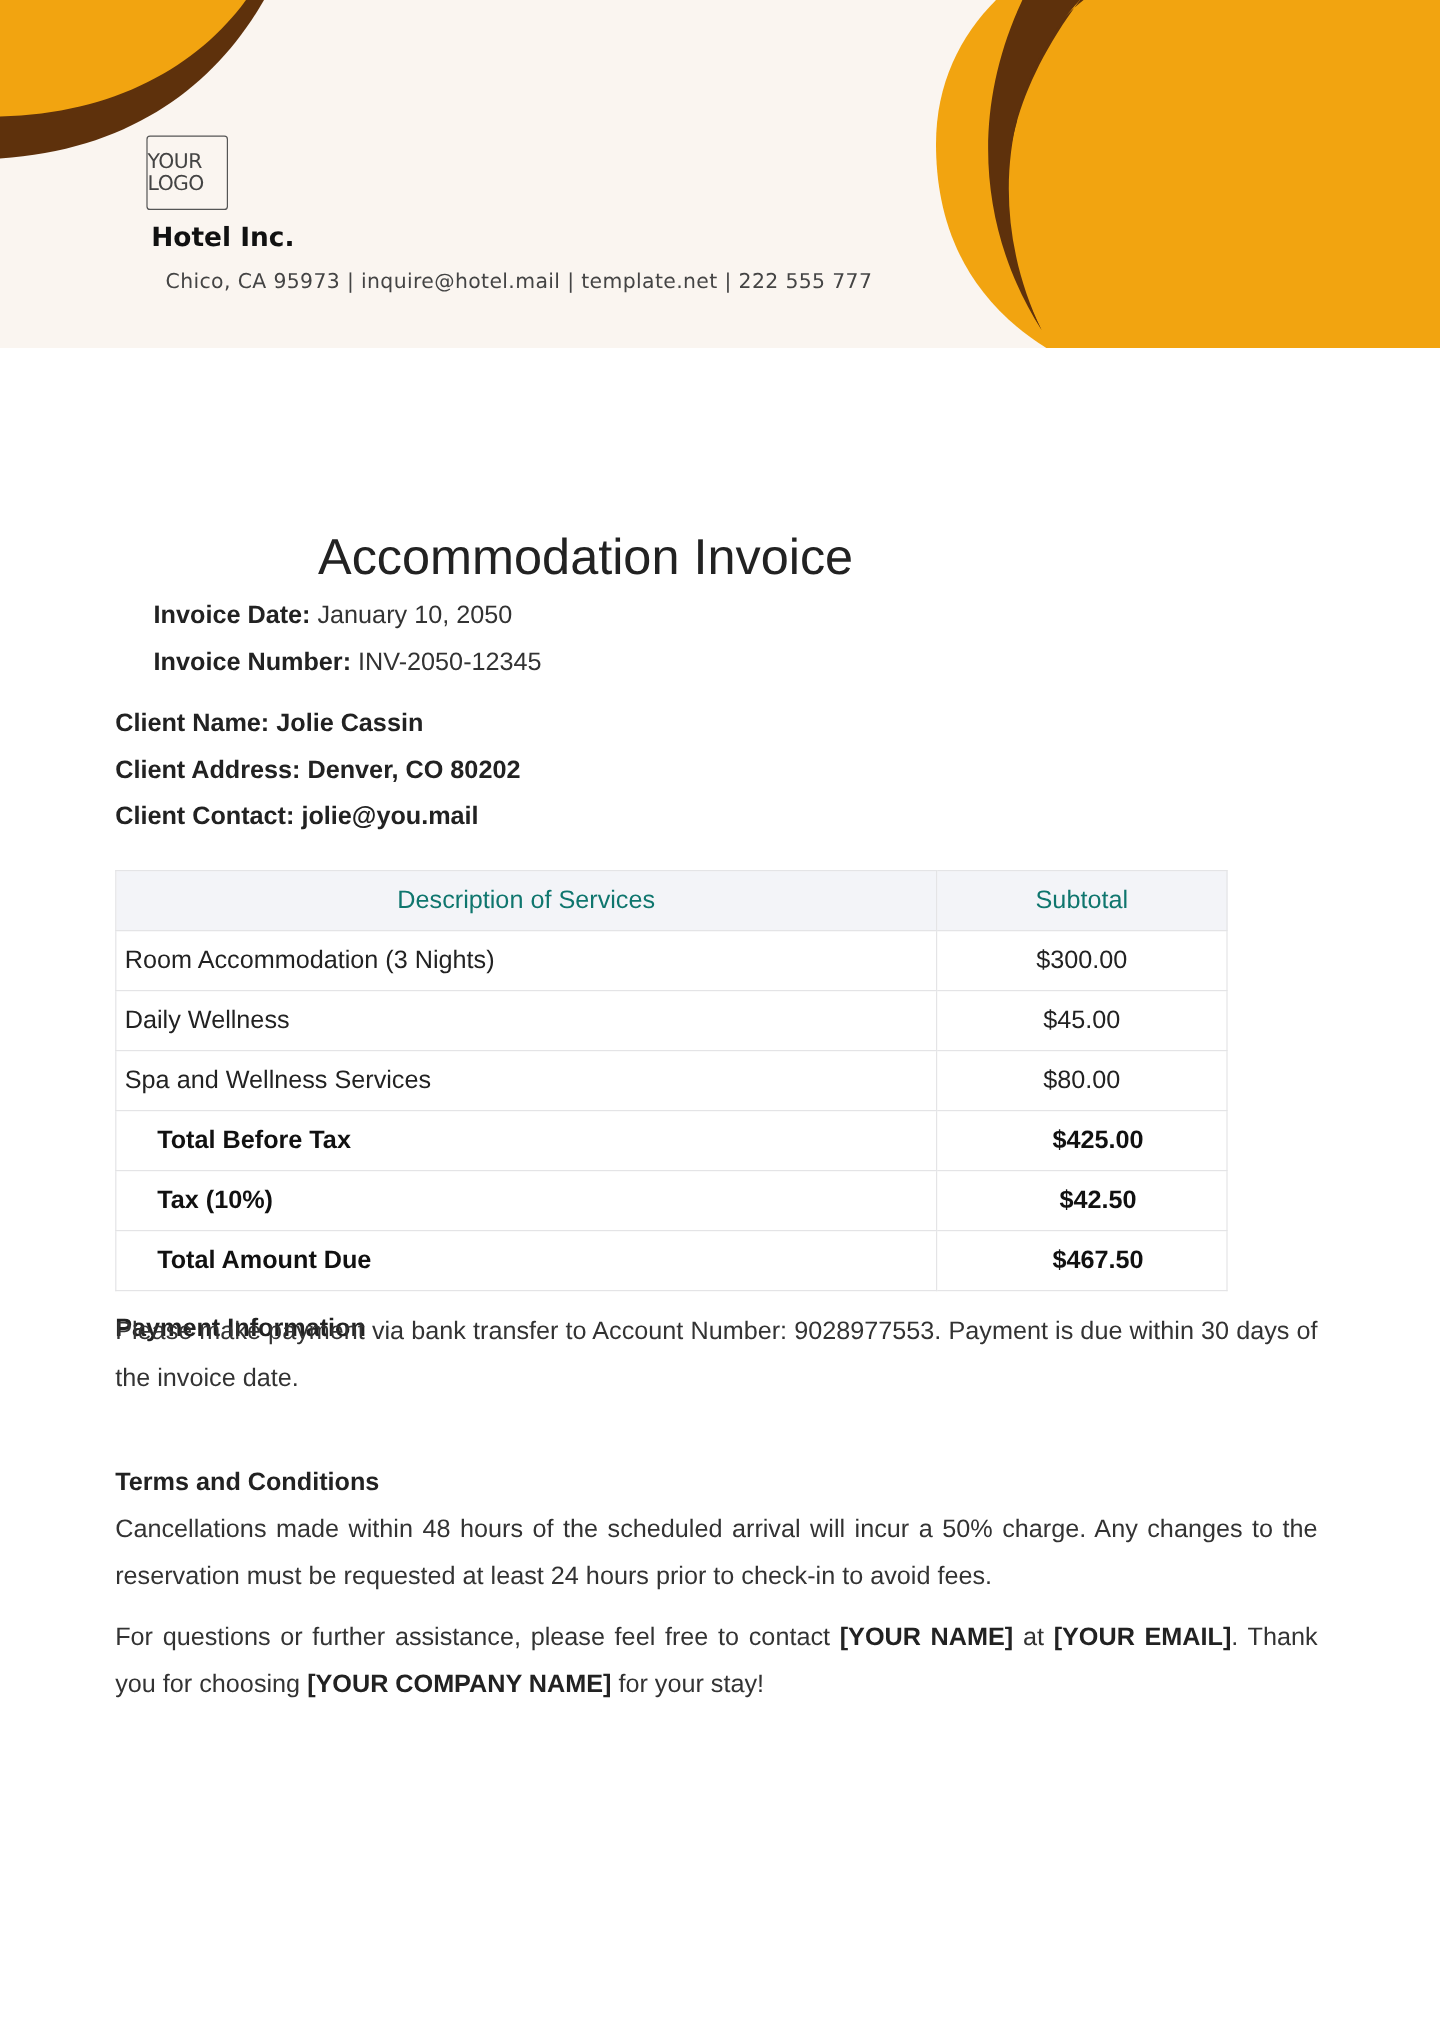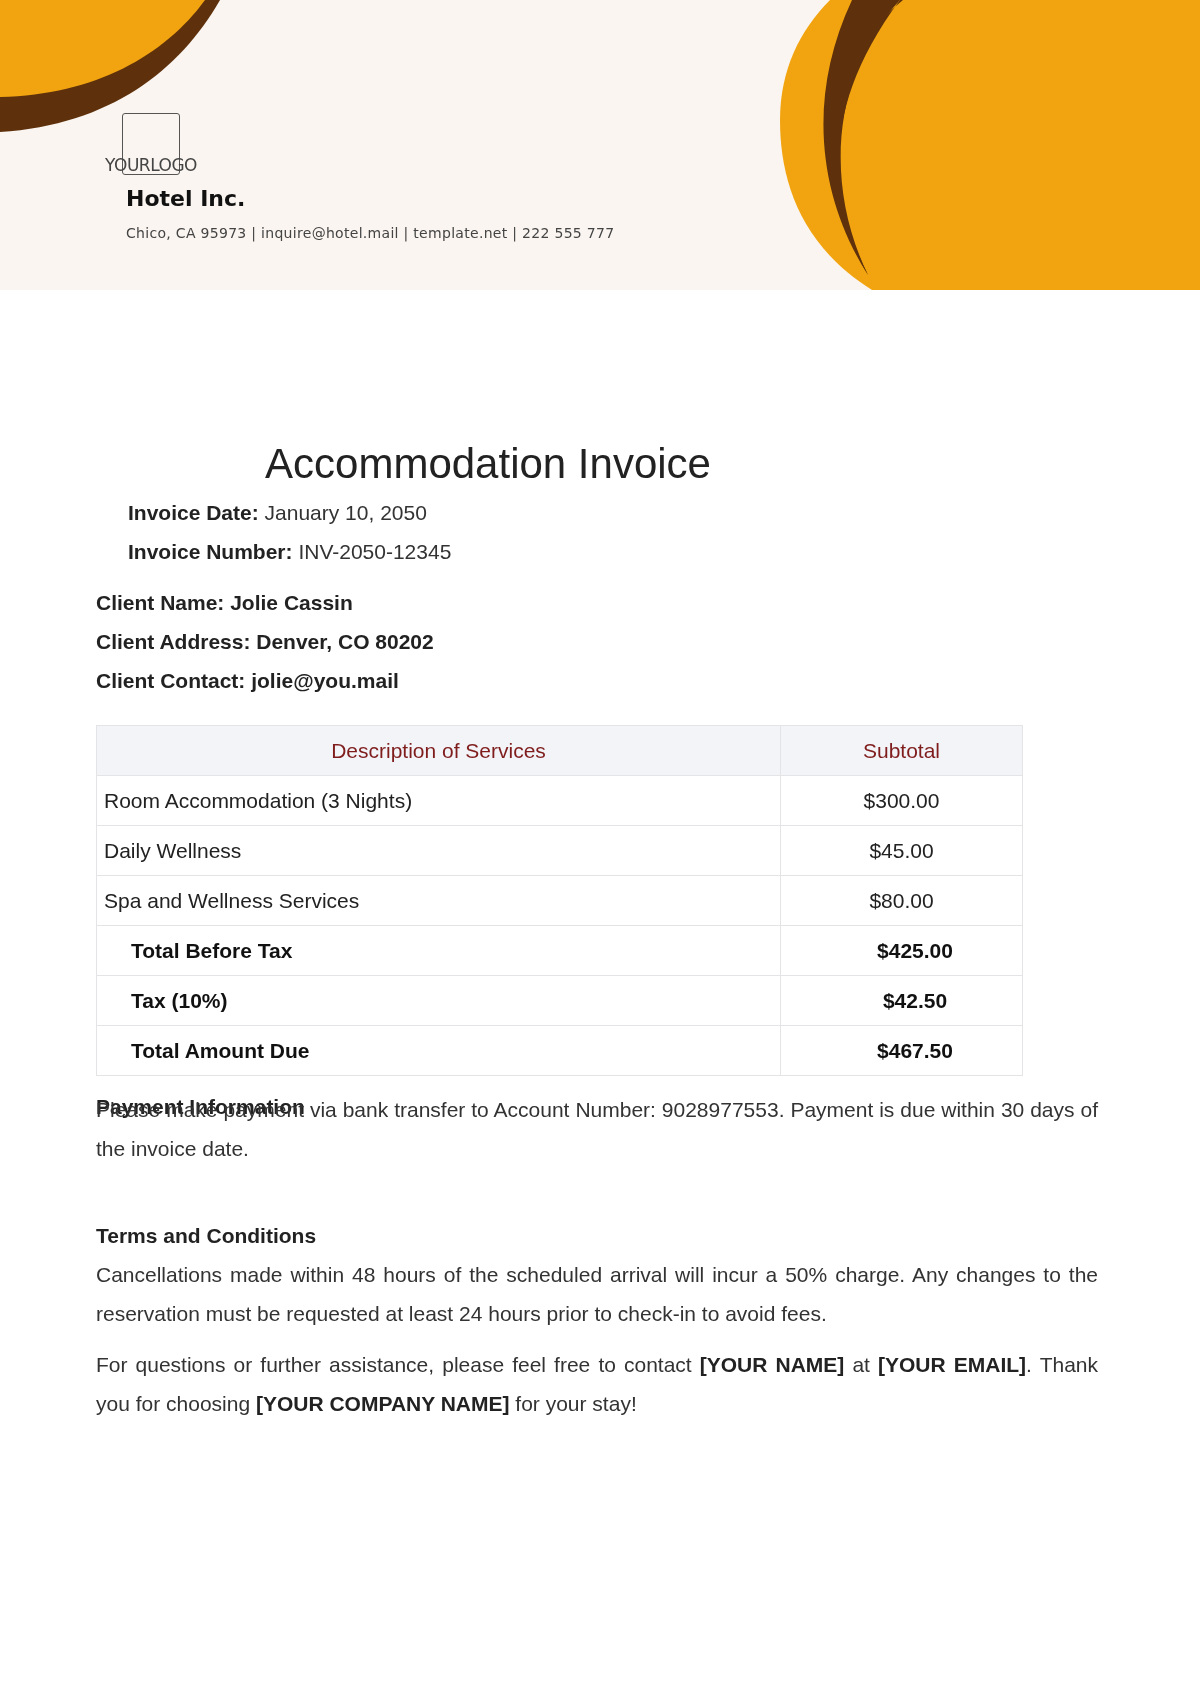--- a/index.html
+++ b/index.html
@@ -13,10 +13,10 @@
   }
   .header svg.deco { position: absolute; left: 0; top: 0; }
   .logo {
-    position: absolute; left: 122px; top: 113px; width: 58px; height: 62px;
+    position: absolute; left: 122px; top: 113px; width: 68px; height: 62px;
     border: 1.5px solid #555; border-radius: 3px; box-sizing: border-box;
     font-family: "DejaVu Sans", sans-serif; font-size: 17px; line-height: 18px; color: #444;
-    display: flex; flex-direction: row; justify-content: center; align-items: flex-end;
+    display: flex; flex-direction: column; justify-content: center; align-items: flex-start;
     letter-spacing: -0.5px;
   }
   .company-name {

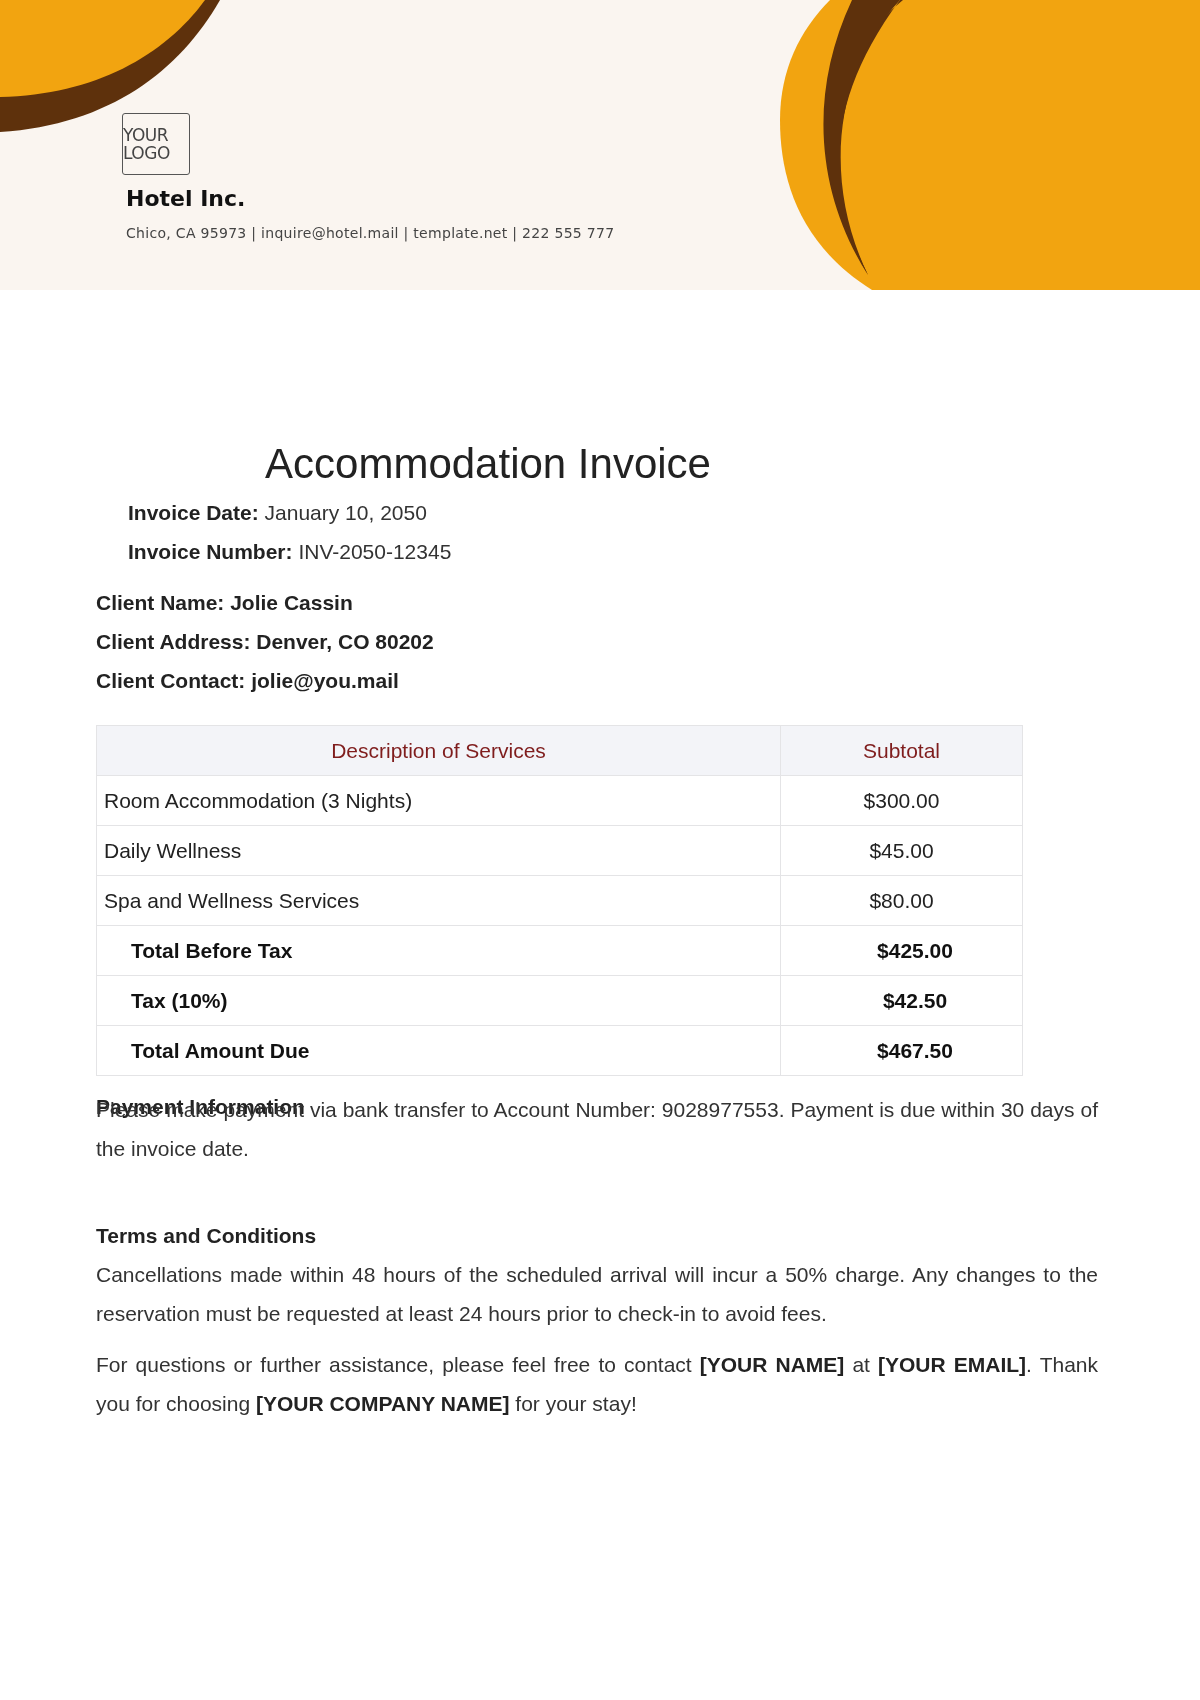--- a/index.html
+++ b/index.html
@@ -24,8 +24,8 @@
     font-weight: bold; font-size: 22px; color: #111;
   }
   .company-info {
-    position: absolute; left: 126px; top: 225px; font-family: "DejaVu Sans", sans-serif;
-    font-size: 14px; color: #444; letter-spacing: 0.3px;
+    position: absolute; left: 138px; top: 225px; font-family: "DejaVu Sans", sans-serif;
+    font-size: 17px; color: #444; letter-spacing: 0.3px;
   }
   .title {
     position: absolute; left: 0; width: 976px; top: 440px; text-align: center;

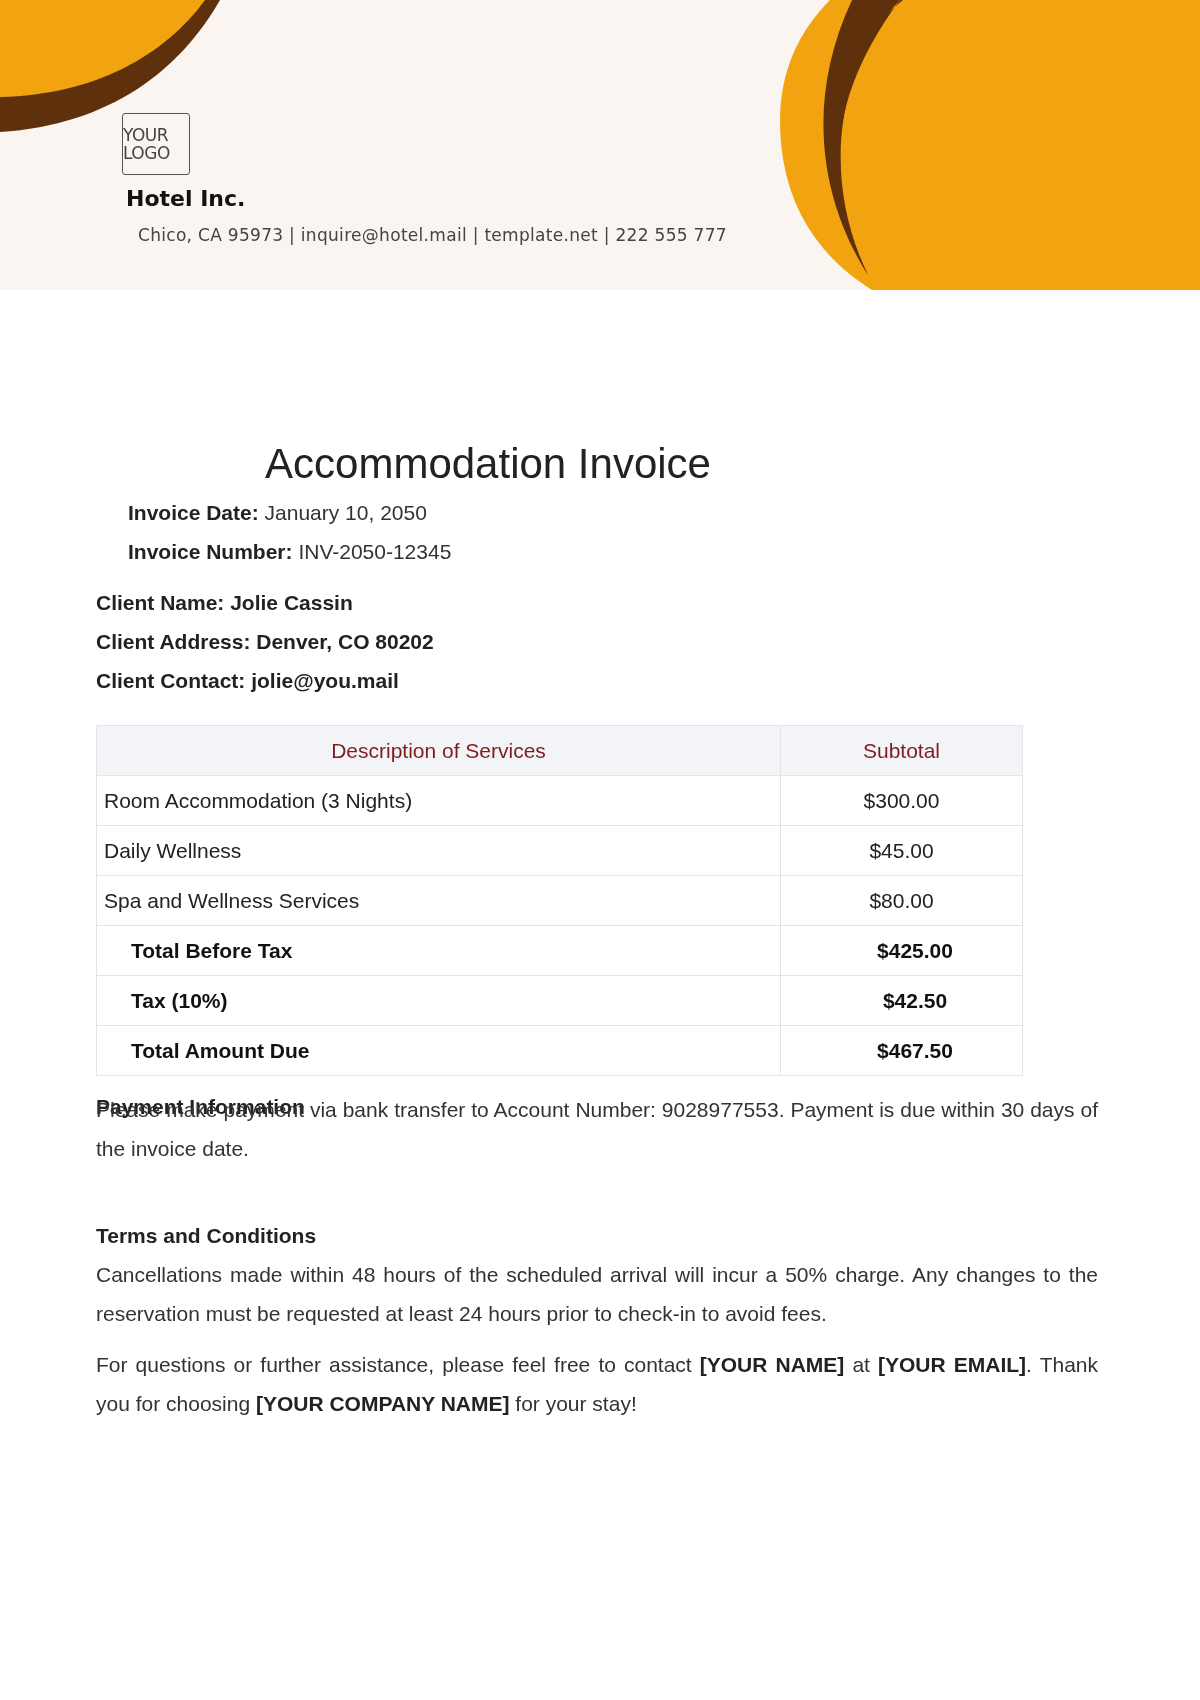--- a/index.html
+++ b/index.html
@@ -42,7 +42,7 @@
     border: 1.5px solid #e4e4e6; height: 49px; padding: 0 7px;
   }
   table.services th {
-    background: #f3f4f8; color: #7f1d1d; font-weight: normal; text-align: center; height: 49px;
+    background: #f3f4f8; color: #0f766e; font-weight: normal; text-align: center; height: 49px;
   }
   table.services td.desc { text-align: left; color: #222; }
   table.services td.amt { text-align: center; width: 200px; color: #222; }

